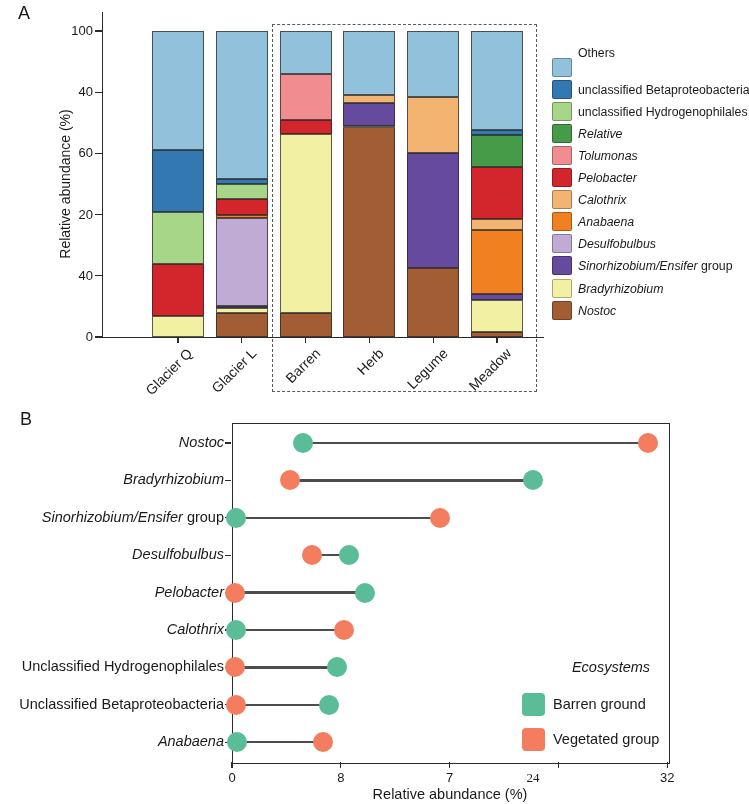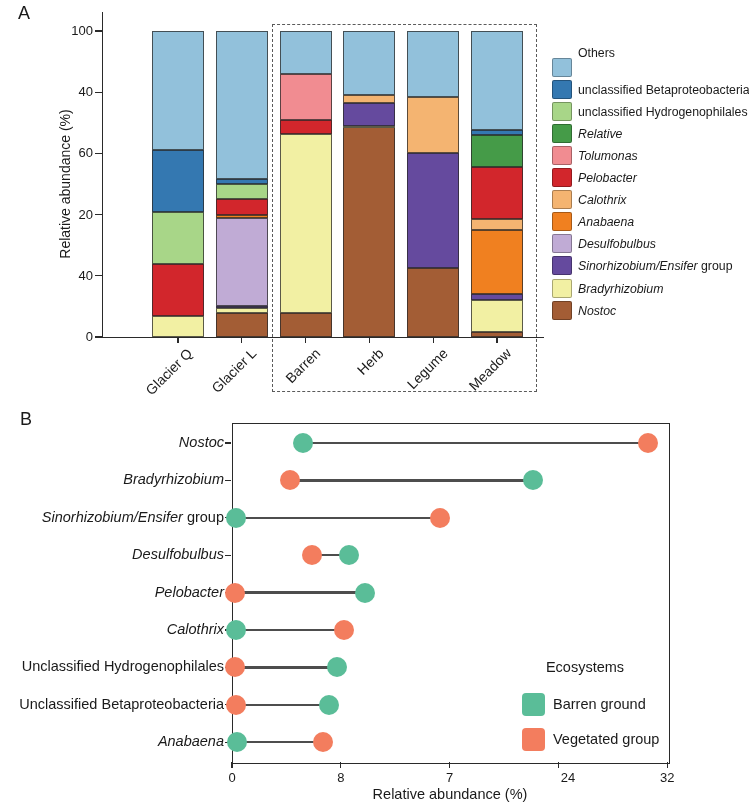--- a/index.html
+++ b/index.html
@@ -36,7 +36,7 @@
 
   <div class="abs f15 center nw" style="left:232px;top:786px;width:436px;">Relative abundance (%)</div>
 
-  <div class="abs f15 center nw" style="left:505px;top:659px;width:160px;">Ecosystems</div>
+  <div class="abs f15 center nw" style="left:531px;top:659px;width:160px;font-style:italic;">Ecosystems</div>
 <div class="abs tick" style="left: 101.6px; top: 12px; width: 1.4px; height: 326.4px;"></div>
     <div class="abs tick" style="left: 101.6px; top: 337px; width: 442.4px; height: 1.4px;"></div>
     <div class="abs tick" style="left: 94.6px; top: 336.35px; width: 7px; height: 1.3px;"></div>

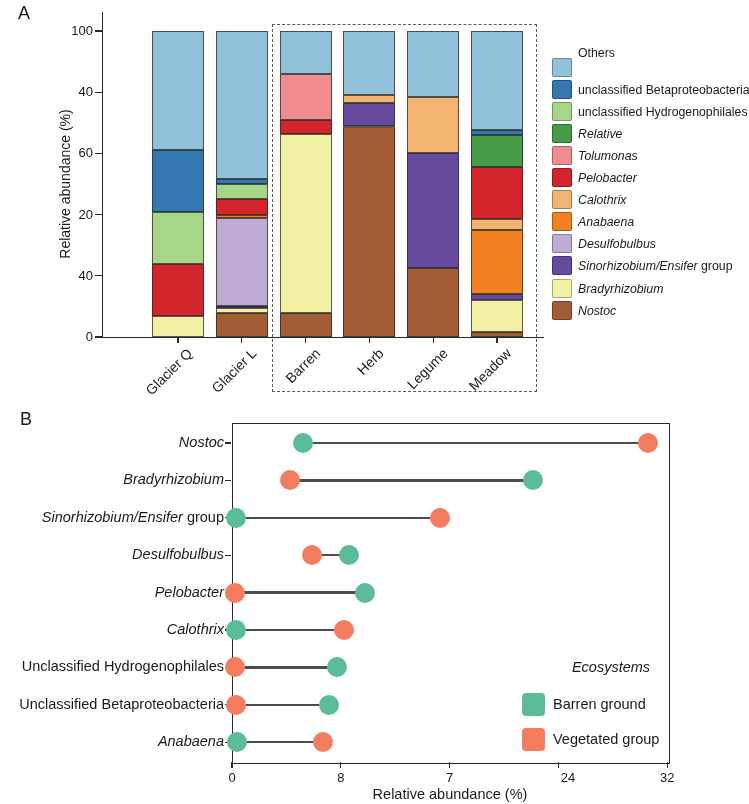--- a/index.html
+++ b/index.html
@@ -131,7 +131,7 @@
     <div class="abs tick" style="left: 448.9px; top: 762px; width: 1.4px; height: 6px;"></div>
     <div class="abs f13 center nw" style="left: 429.6px; top: 770px; width: 40px;">7</div>
     <div class="abs tick" style="left: 557.7px; top: 762px; width: 1.4px; height: 6px;"></div>
-    <div class="abs f13 center nw" style="left: 548px; top: 770px; width: 40px;">24</div>
+    <div class="abs f13 center nw" style="left: 513px; top: 770px; width: 40px; font-family: Liberation Serif, serif;">24</div>
     <div class="abs tick" style="left: 666.5px; top: 762px; width: 1.4px; height: 6px;"></div>
     <div class="abs f13 center nw" style="left: 647.2px; top: 770px; width: 40px;">32</div>
     <div class="abs tick" style="left: 225px; top: 442.35px; width: 6px; height: 1.3px;"></div>

